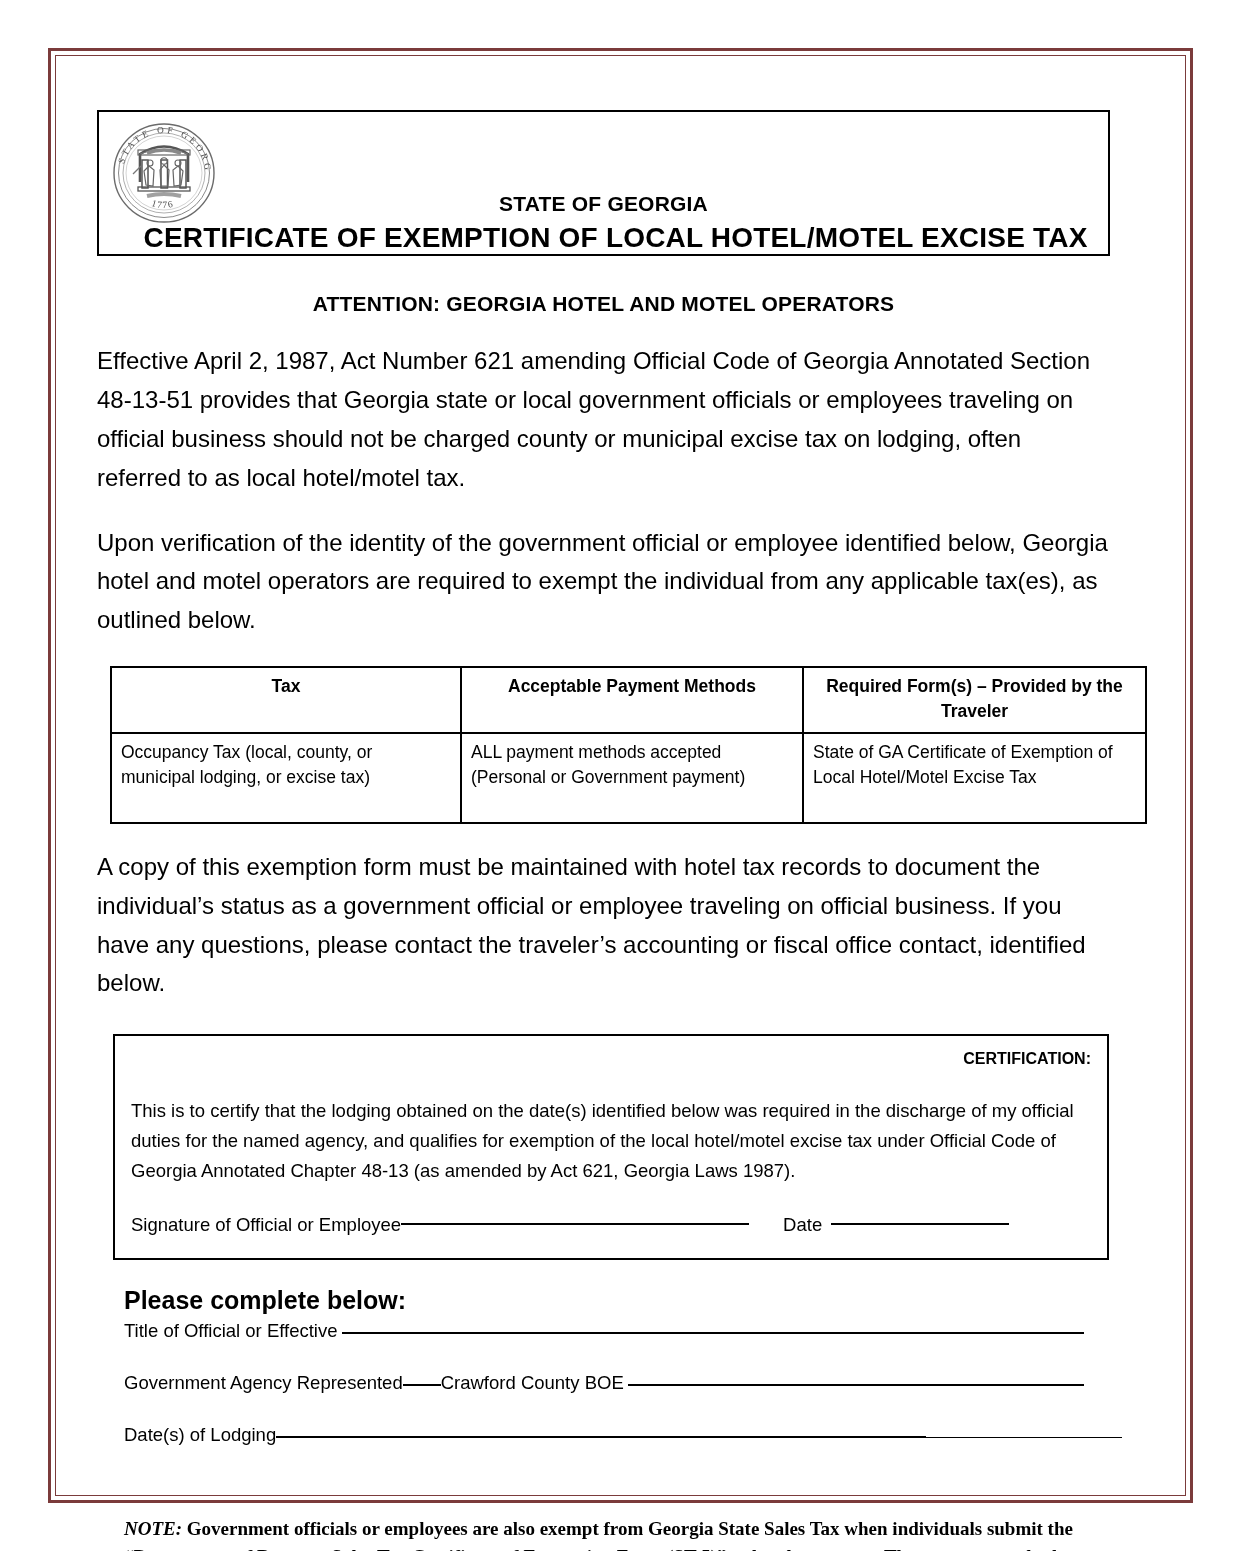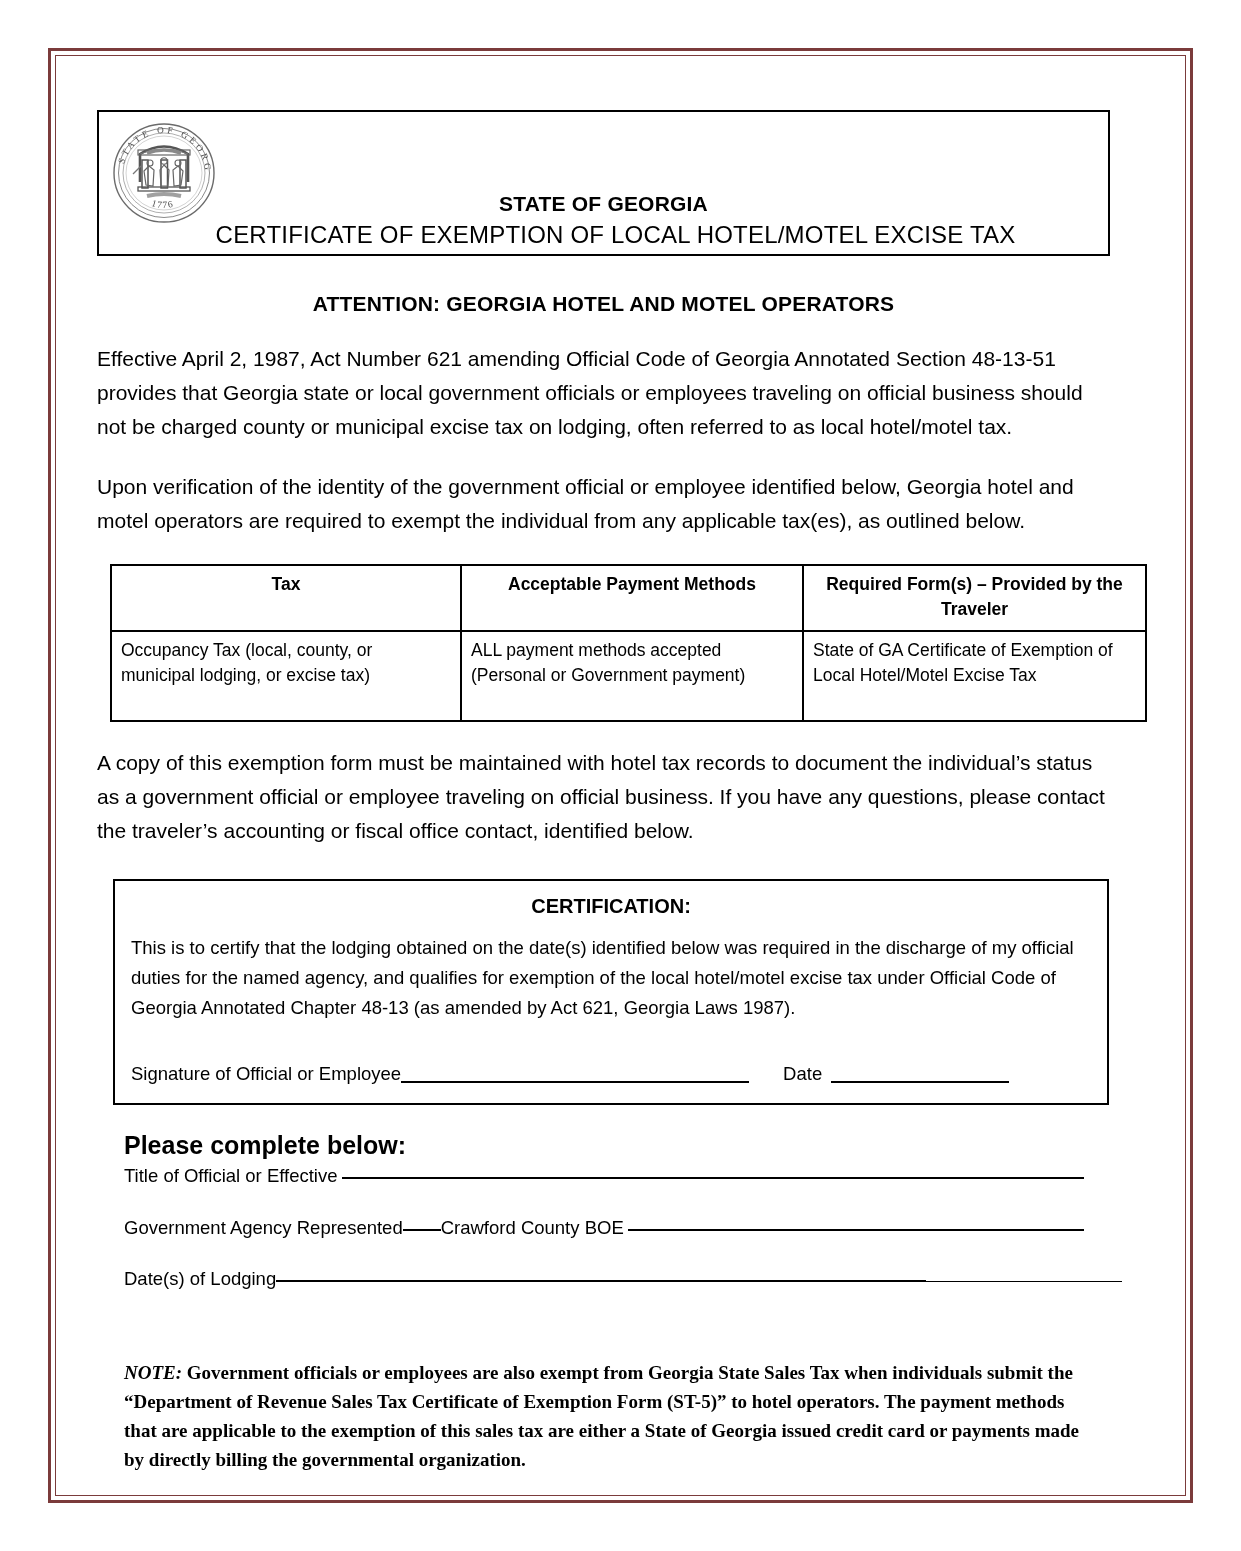--- a/index.html
+++ b/index.html
@@ -78,8 +78,8 @@
     line-height: 1.35;
   }
   .header-line2 {
-    font-size: 24px;
-    font-weight: normal;
+    font-size: 28px;
+    font-weight: bold;
     letter-spacing: 0.2px;
     line-height: 1.45;
     padding-left: 24px;

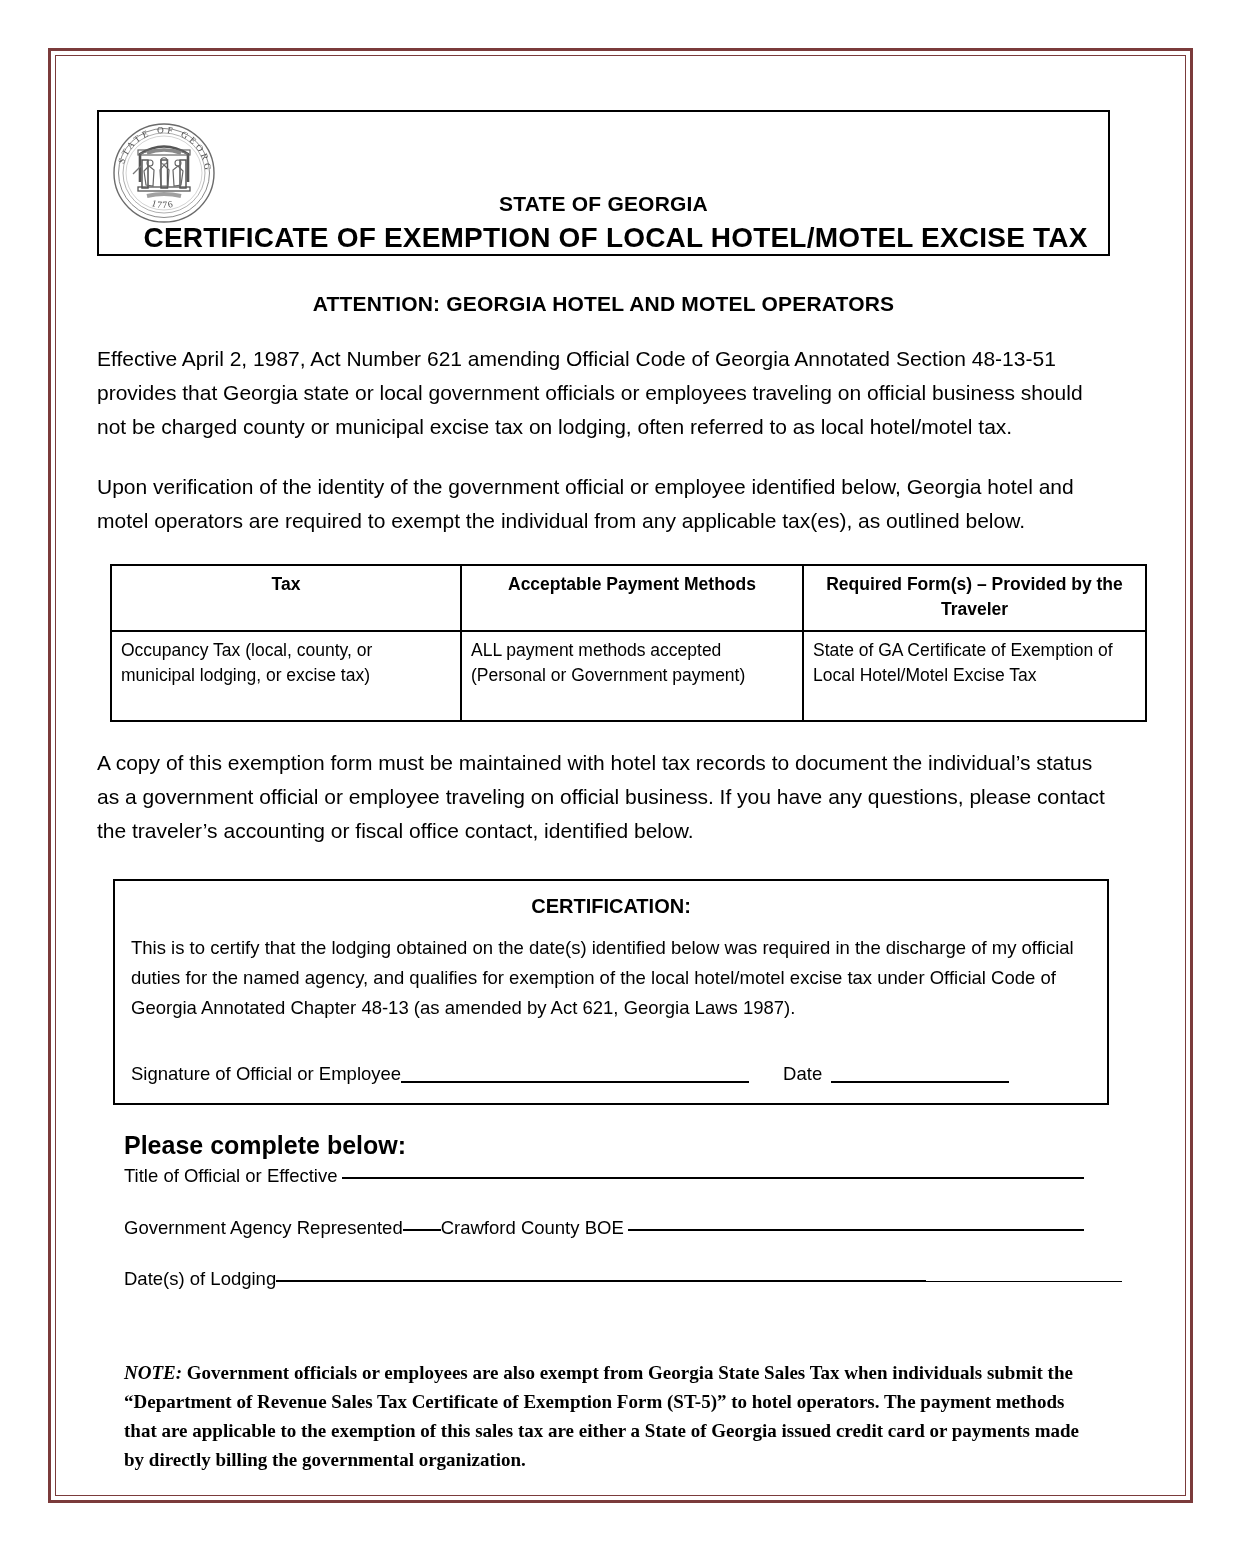--- a/index.html
+++ b/index.html
@@ -96,7 +96,7 @@
 
   
   .para {
-    font-size: 21px;
+    font-size: 24px;
     line-height: 1.62;
     margin-top: 26px;
     text-align: left;

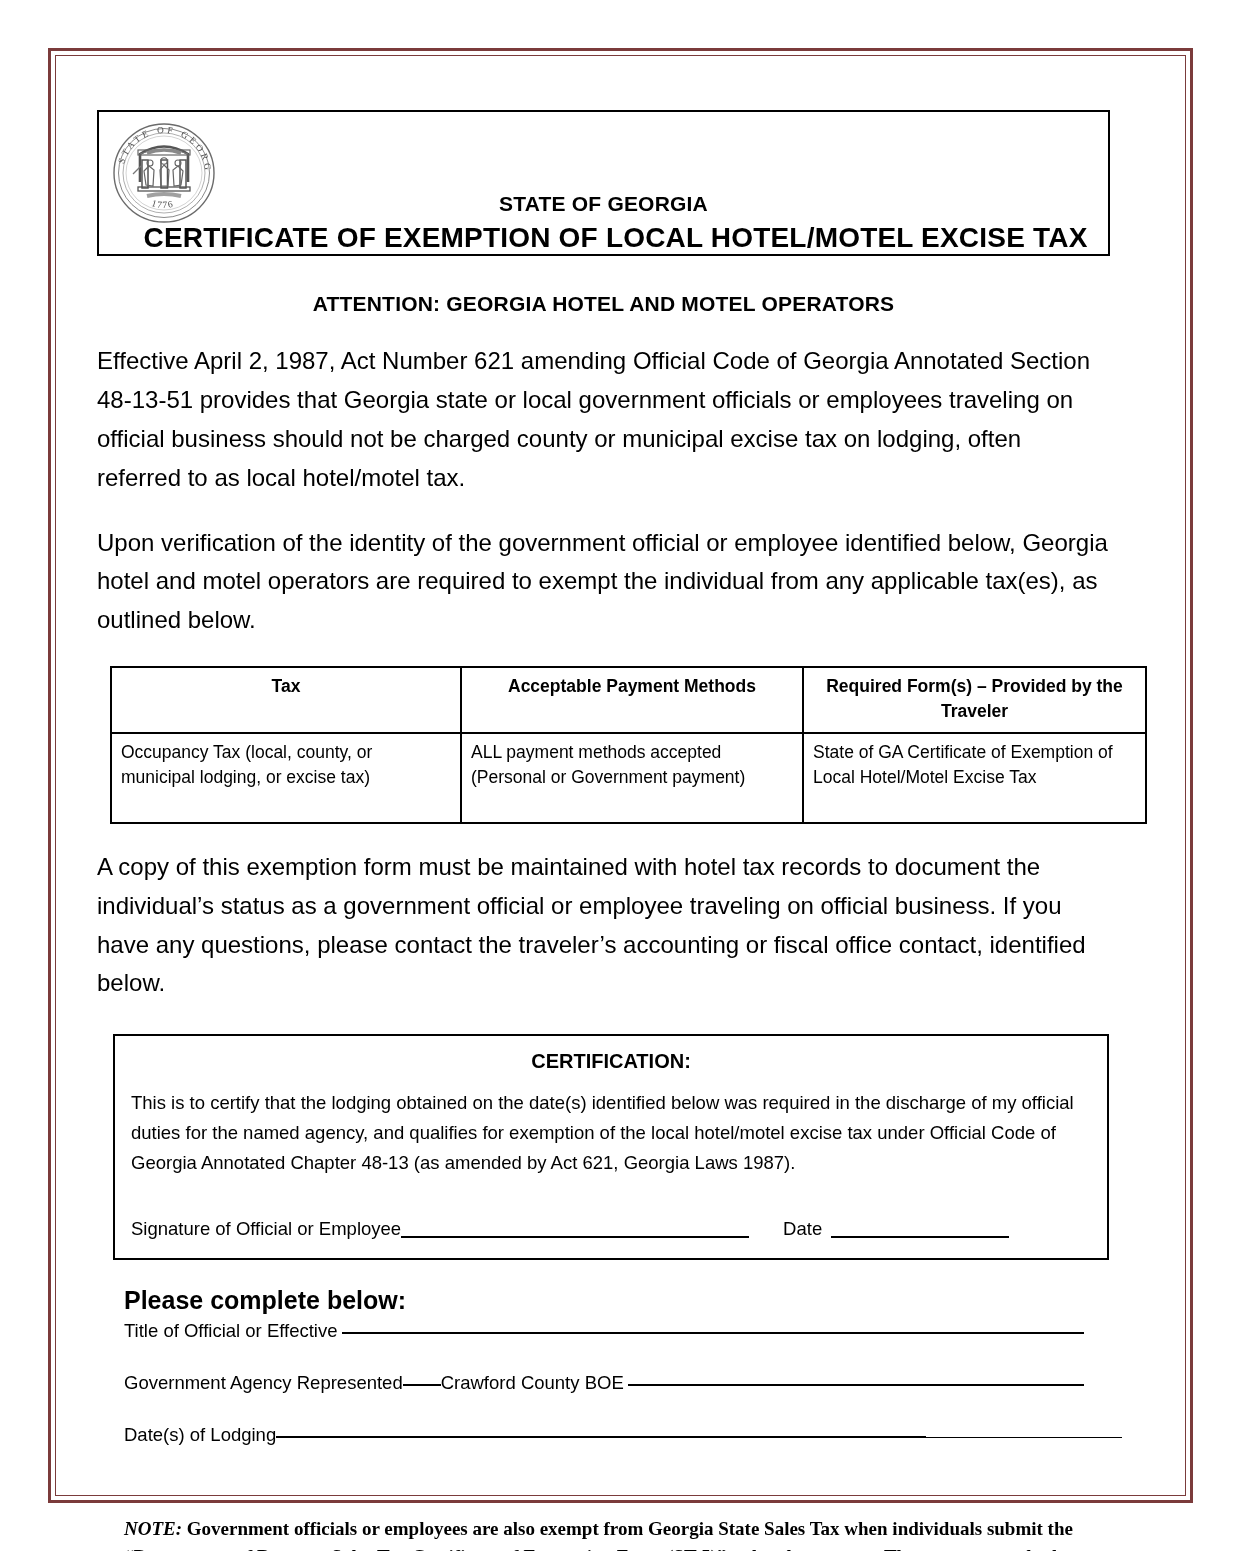--- a/index.html
+++ b/index.html
@@ -143,10 +143,10 @@
     position: relative;
   }
   .cert-title {
-    text-align: center;
-    font-size: 20px;
-    font-weight: bold;
-    margin-bottom: 15px;
+    text-align: right;
+    font-size: 16px;
+    font-weight: bold;
+    margin-bottom: 28px;
   }
   .cert-para {
     font-size: 18.5px;

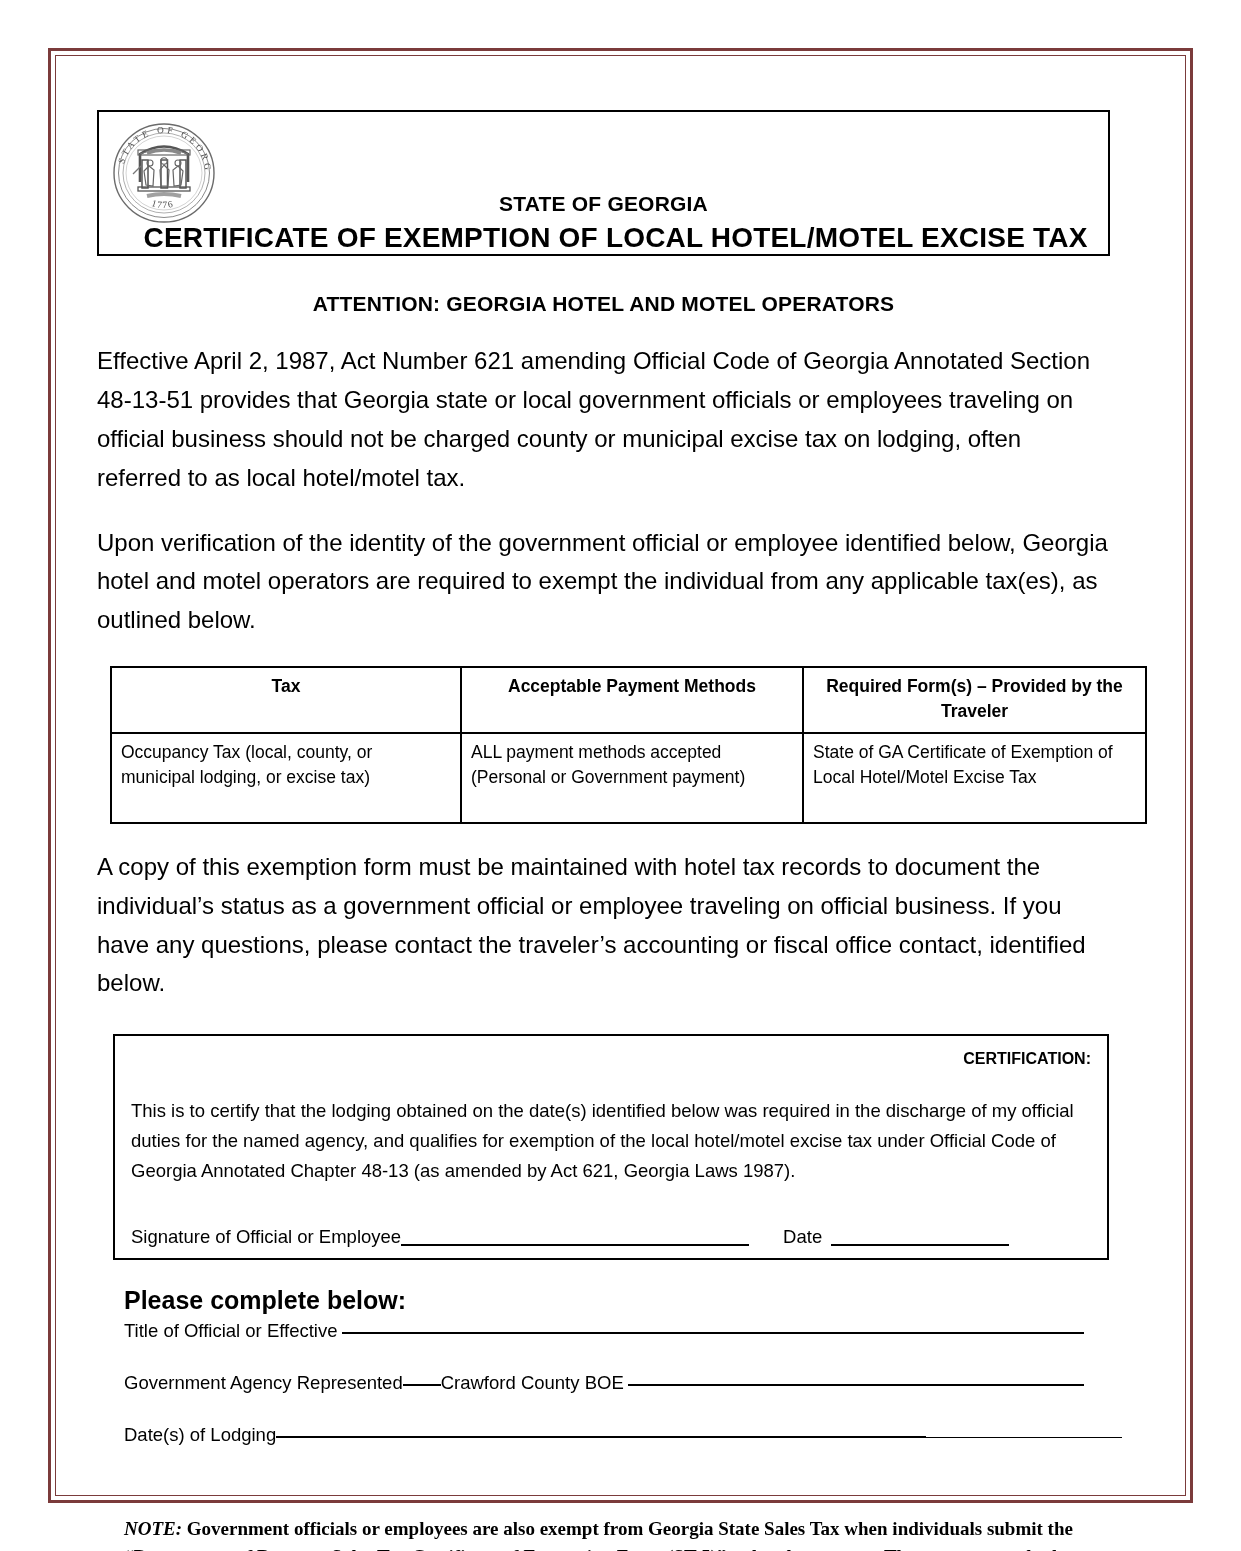--- a/index.html
+++ b/index.html
@@ -153,10 +153,10 @@
     line-height: 1.62;
   }
   .sig-row {
-    margin-top: 40px;
+    margin-top: 28px;
     font-size: 18.5px;
     display: flex;
-    align-items: flex-end;
+    align-items: center;
     white-space: nowrap;
   }
   .rule {

